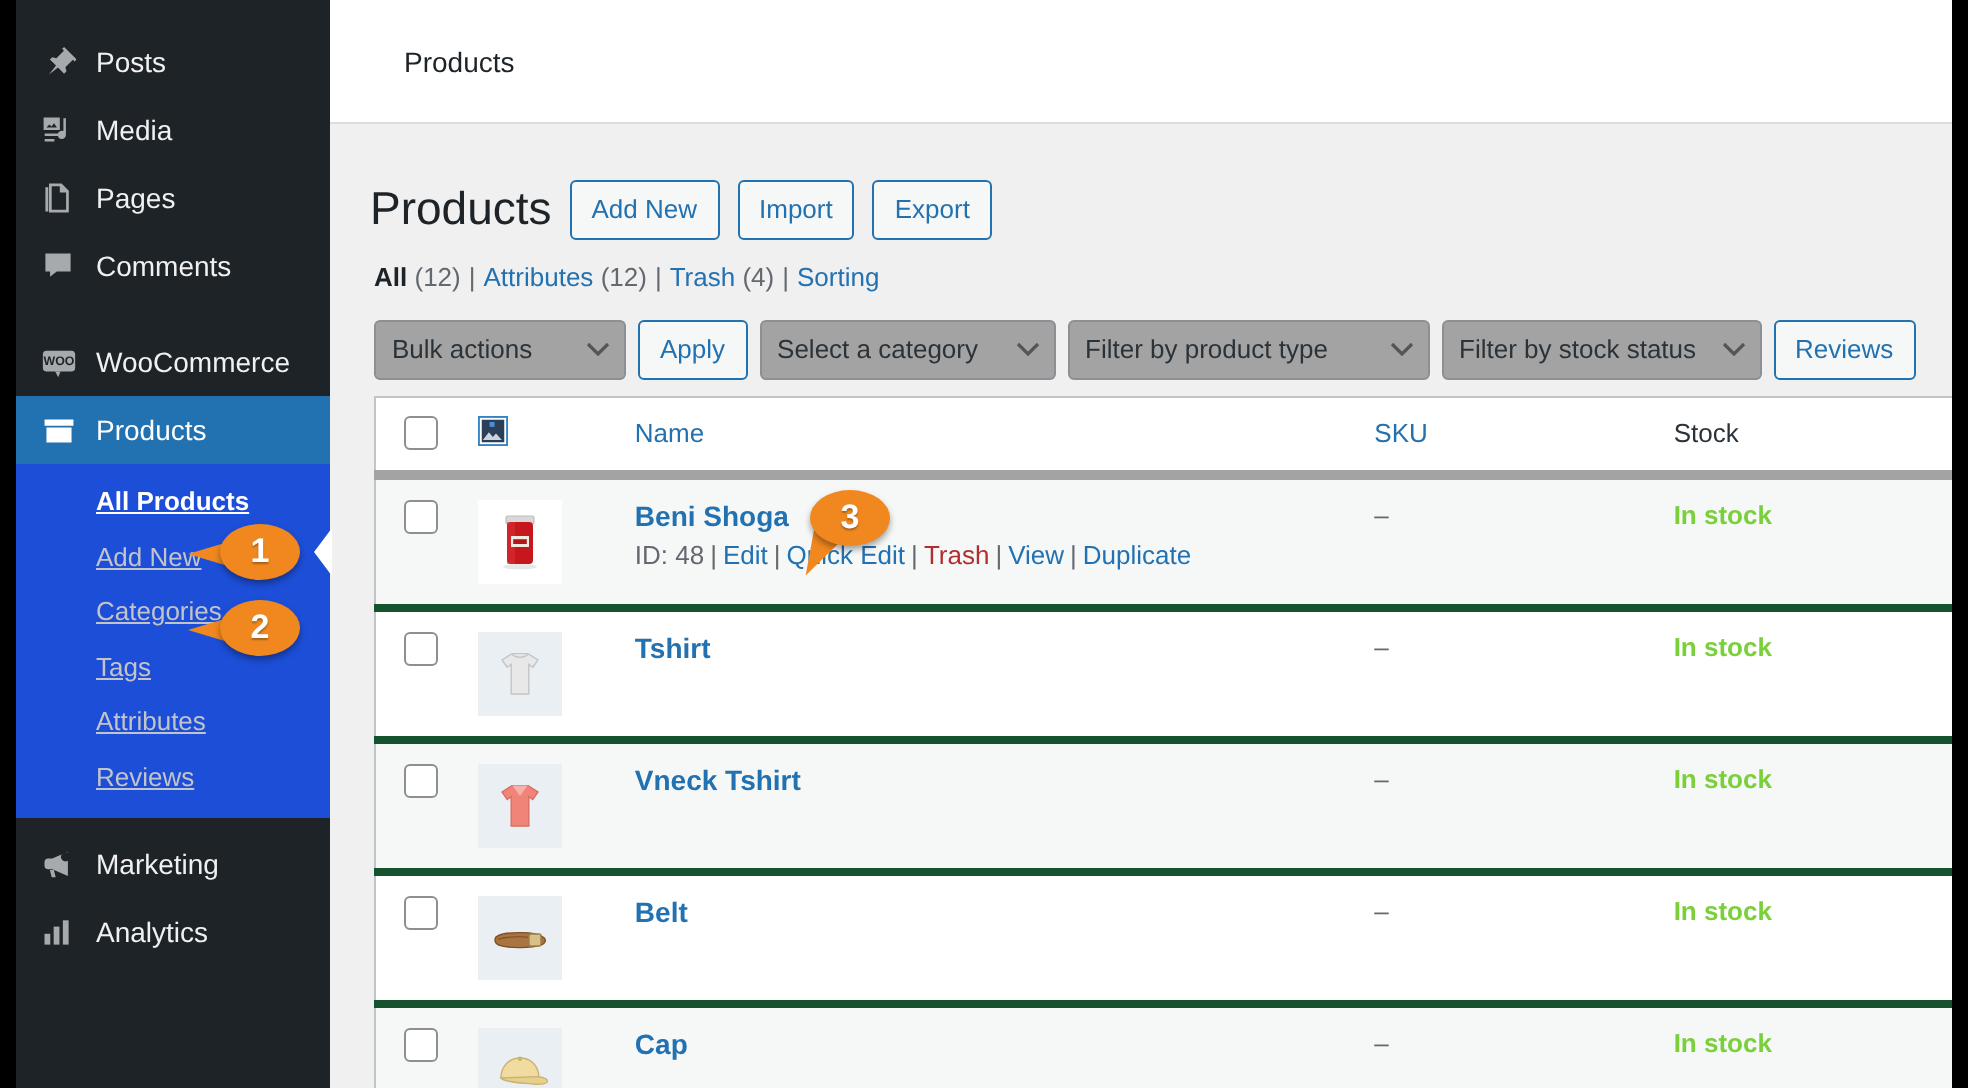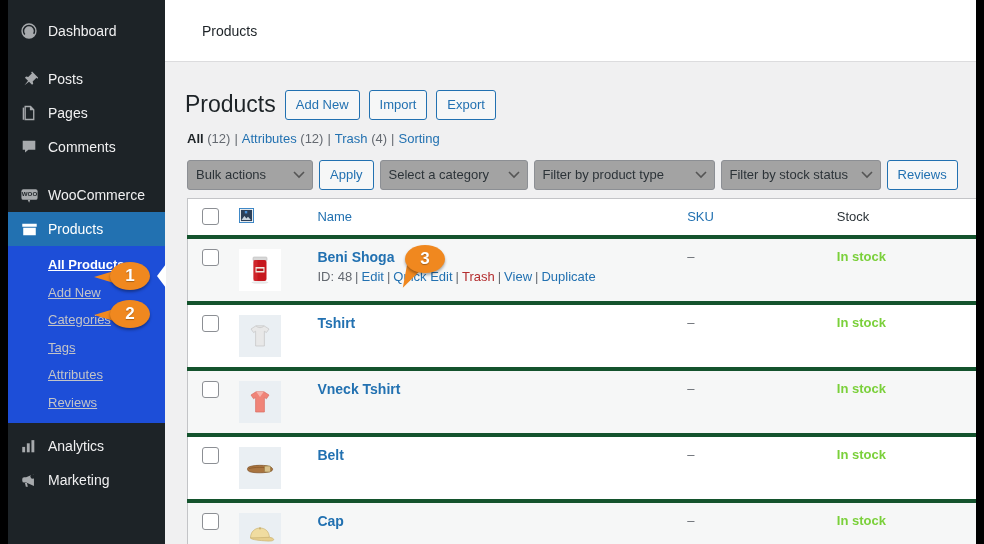--- a/index.html
+++ b/index.html
@@ -315,14 +315,6 @@
 
   <div id="adminmenu">
 
-    <div class="menu-item spacer-top">
-      <span class="menu-ico">
-        <svg viewBox="0 0 20 20" width="18" height="18" fill="currentColor">
-            <path d="M10 1.5a8.5 8.5 0 100 17 8.5 8.5 0 000-17zm0 1.6a6.9 6.9 0 016.9 6.9c0 1.3-.36 2.5-.98 3.54l-1.3-.78A5.35 5.35 0 0010 4.7a5.3 5.3 0 00-5.3 5.3c0 1.3.47 2.5 1.24 3.42l-1.2.98A6.86 6.86 0 013.1 10 6.9 6.9 0 0110 3.1zm2.9 3.1l-3.5 3.1a1.3 1.3 0 101.1 1.4l3.3-3.4-.9-1.1z"></path>
-          </svg>
-      </span>
-      <span class="mlabel">Dashboard</span>
-    </div>
 
     <div class="menu-item spacer-top">
       <span class="menu-ico">

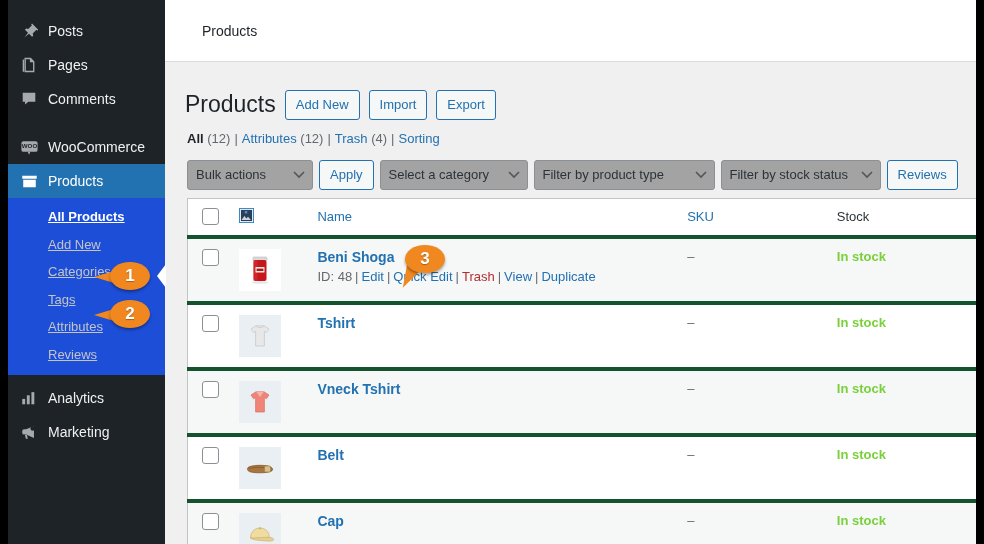--- a/index.html
+++ b/index.html
@@ -325,6 +325,14 @@
       <span class="mlabel">Posts</span>
     </div>
 
+    <div class="menu-item">
+      <span class="menu-ico">
+        <svg viewBox="0 0 20 20" width="18" height="18" fill="currentColor">
+            <path d="M2 3h9v7H2V3zm1.6 5.6h5.8L7.8 6.3 6.4 8 5.2 6.9 3.6 8.6zM13 3.5h1.4v9.2a2.3 2.3 0 11-1.4-2.1V3.5zM2.6 12h7.6v1.4H2.6V12zm0 3h5.4v1.4H2.6V15z"></path>
+          </svg>
+      </span>
+      <span class="mlabel">Media</span>
+    </div>
 
     <div class="menu-item">
       <span class="menu-ico">

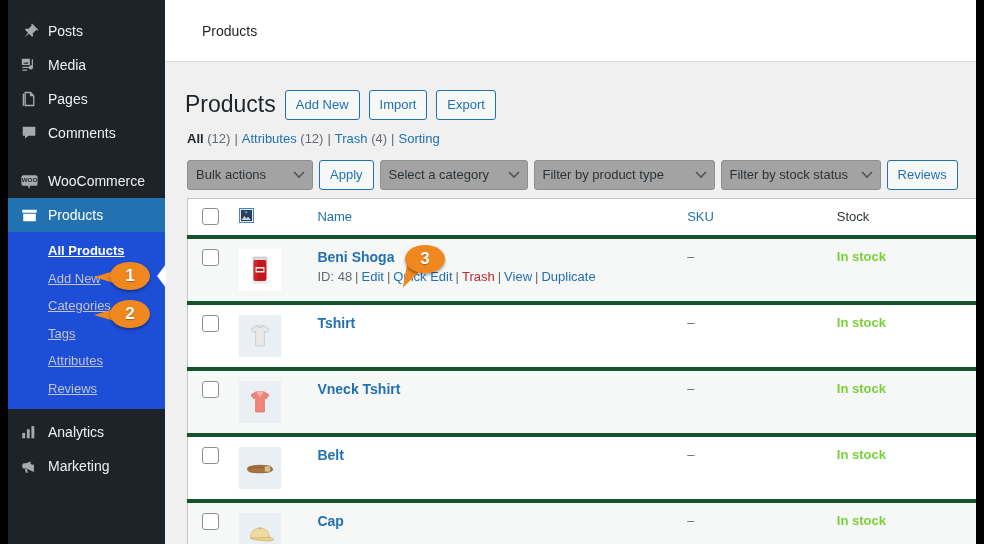--- a/index.html
+++ b/index.html
@@ -186,7 +186,7 @@
     font-size: 13px;
     color: #2c3338;
     padding: 9px 10px;
-    border-bottom: 1px solid #a3a3a3;
+    border-bottom: 5px solid #a3a3a3;
     vertical-align: middle;
   }
   th.col-cb, td.col-cb { width: 42px; padding-left: 14px !important; }

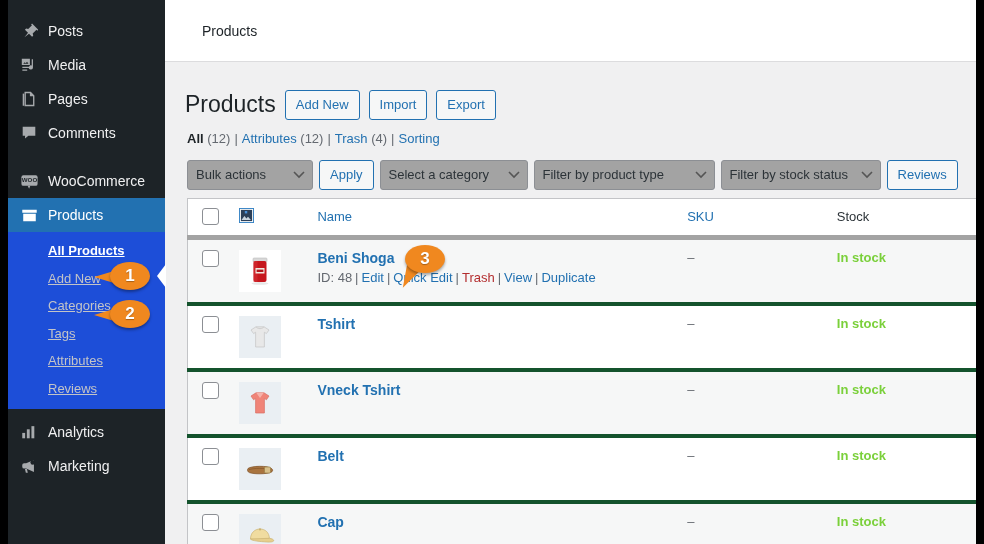--- a/index.html
+++ b/index.html
@@ -387,22 +387,22 @@
     <div class="menu-item">
       <span class="menu-ico">
         <svg viewBox="0 0 20 20" width="18" height="18" fill="currentColor">
+            <path d="M15.5 3.2v13.4L6.8 12.9H4.6A2.1 2.1 0 012.5 10.8V9a2.1 2.1 0 012.1-2.1h2.2l8.7-3.7zM5.5 13.4h2.2l1 4H6.5l-1-4z"></path>
+            <circle cx="14.2" cy="6" r="2.6" fill="#1d2327"></circle>
+          </svg>
+      </span>
+      <span class="mlabel">Marketing</span>
+    </div>
+
+    <div class="menu-item">
+      <span class="menu-ico">
+        <svg viewBox="0 0 20 20" width="18" height="18" fill="currentColor">
             <rect x="2.5" y="11" width="3.2" height="6"></rect>
             <rect x="7.6" y="7" width="3.2" height="10"></rect>
             <rect x="12.7" y="3.5" width="3.2" height="13.5"></rect>
           </svg>
       </span>
       <span class="mlabel">Analytics</span>
-    </div>
-
-    <div class="menu-item">
-      <span class="menu-ico">
-        <svg viewBox="0 0 20 20" width="18" height="18" fill="currentColor">
-            <path d="M15.5 3.2v13.4L6.8 12.9H4.6A2.1 2.1 0 012.5 10.8V9a2.1 2.1 0 012.1-2.1h2.2l8.7-3.7zM5.5 13.4h2.2l1 4H6.5l-1-4z"></path>
-            <circle cx="14.2" cy="6" r="2.6" fill="#1d2327"></circle>
-          </svg>
-      </span>
-      <span class="mlabel">Marketing</span>
     </div>
   </div>
 

